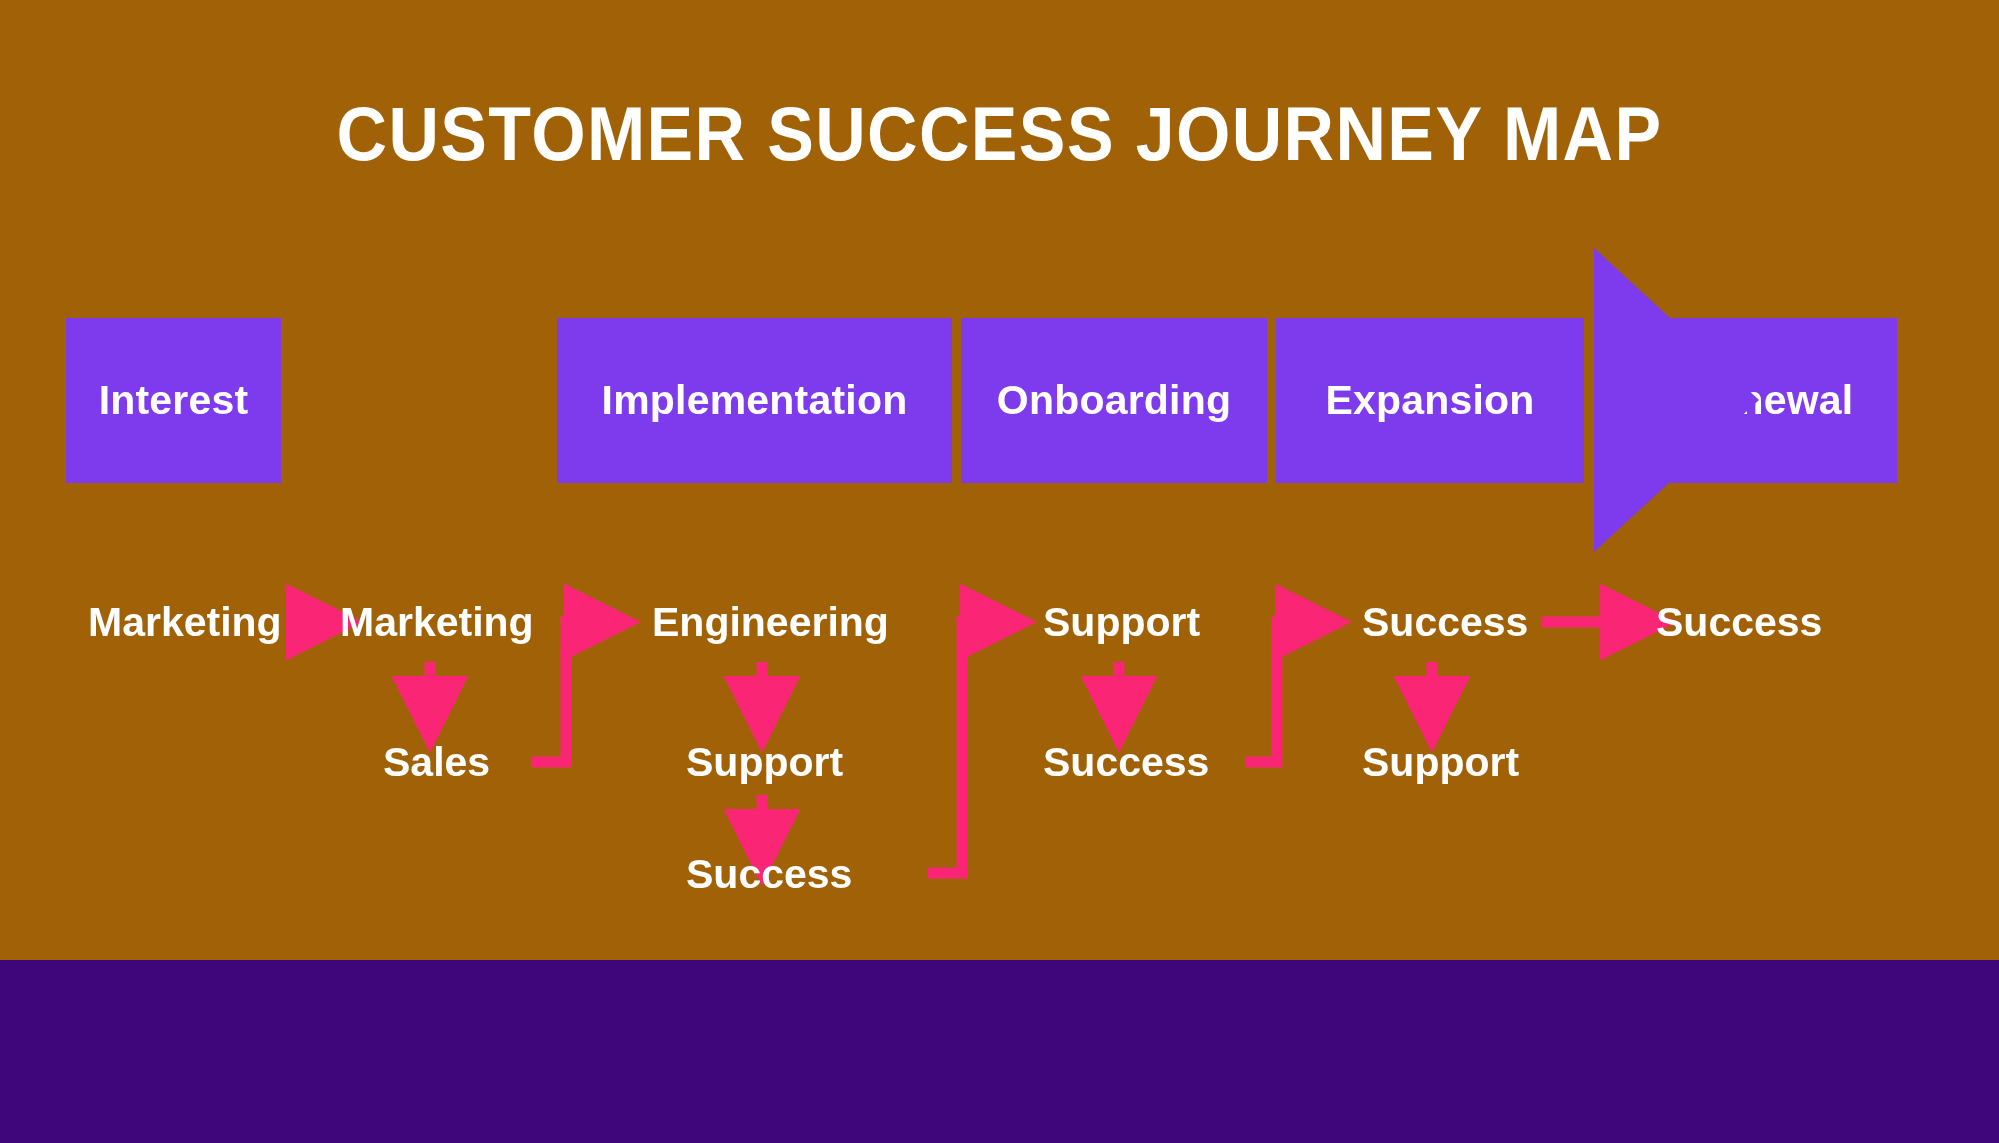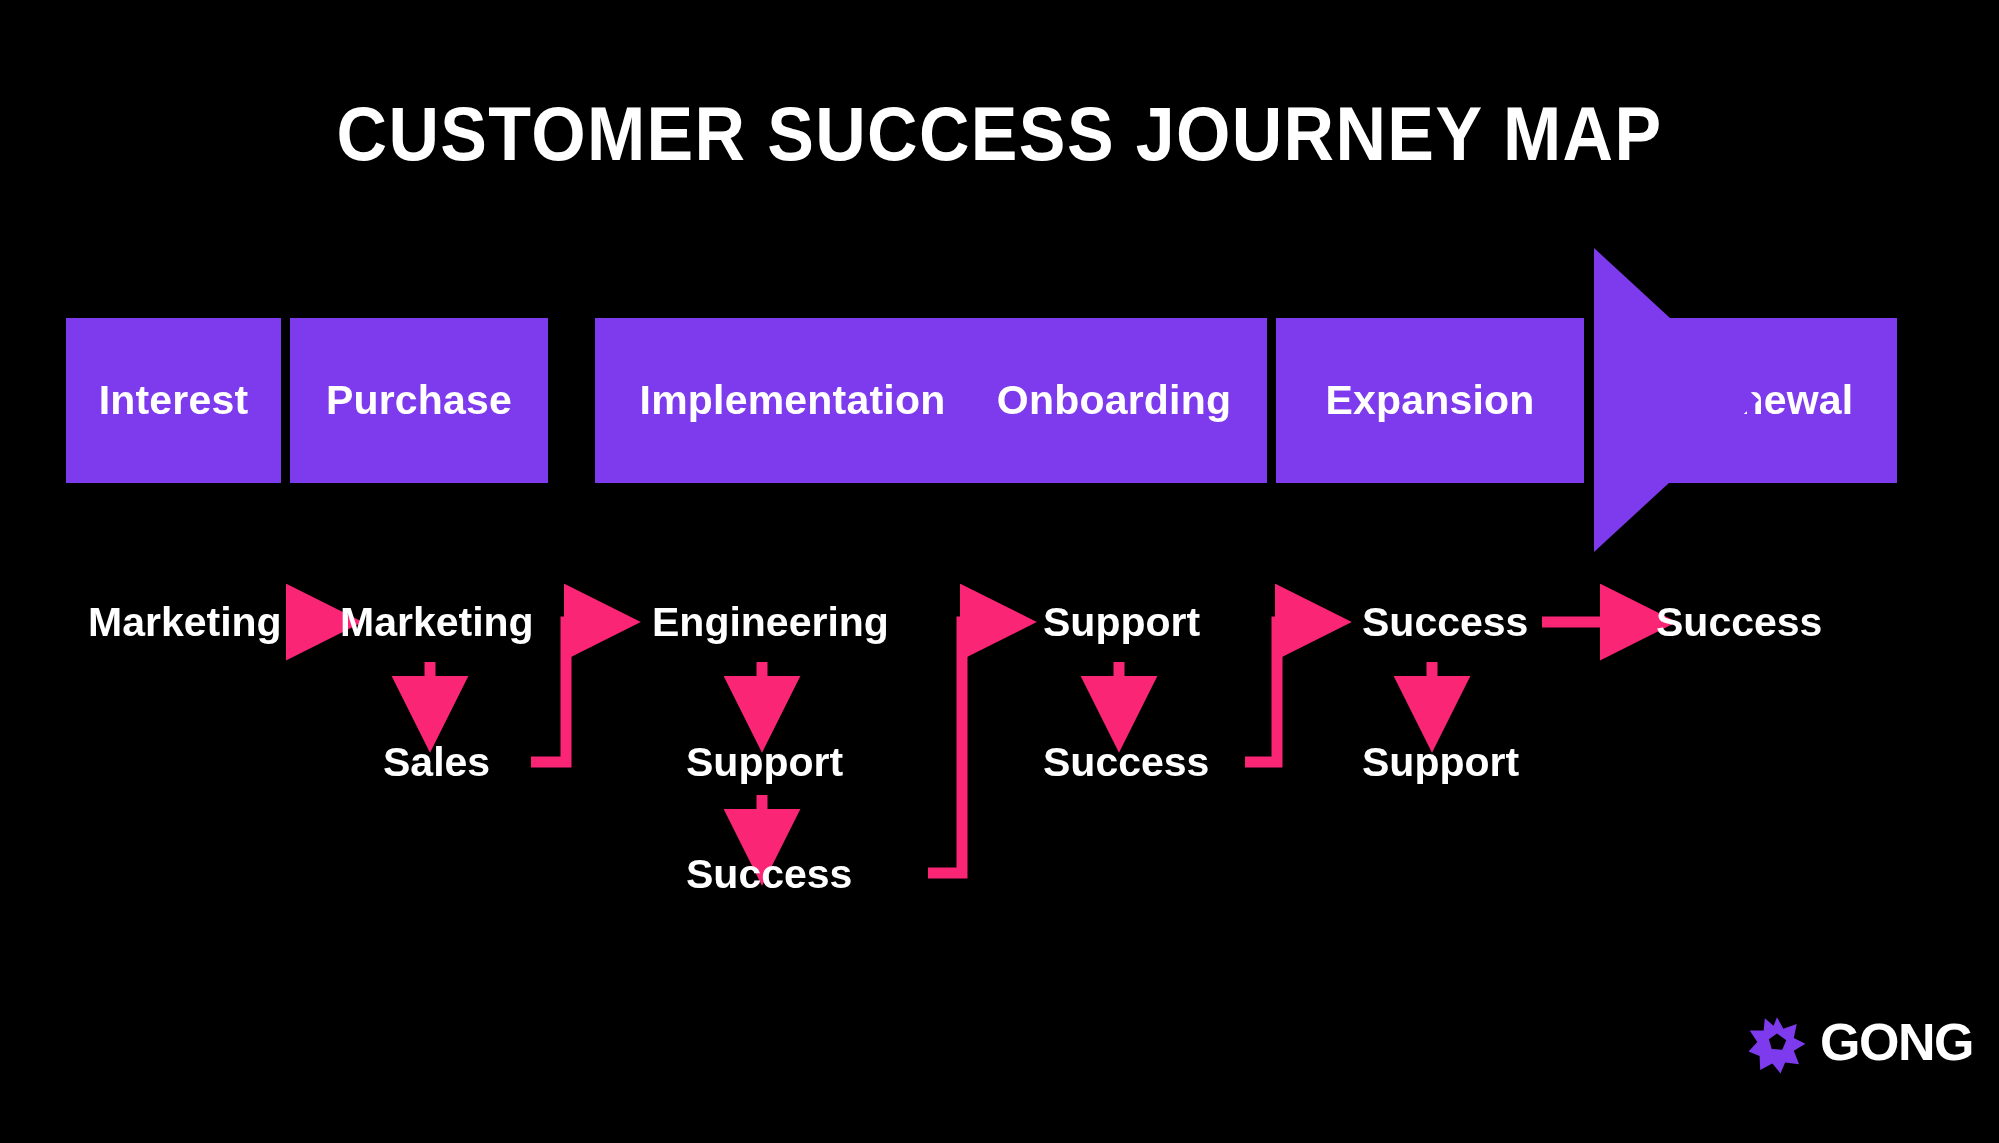--- a/index.html
+++ b/index.html
@@ -11,8 +11,8 @@
   #canvas {
     position: relative;
     width: 1999px;
-    height: 1143px;
-    background: #000000;
+    height: 960px;
+    background: #a16207;
     overflow: hidden;
     font-family: "Liberation Sans", "DejaVu Sans", sans-serif;
   }

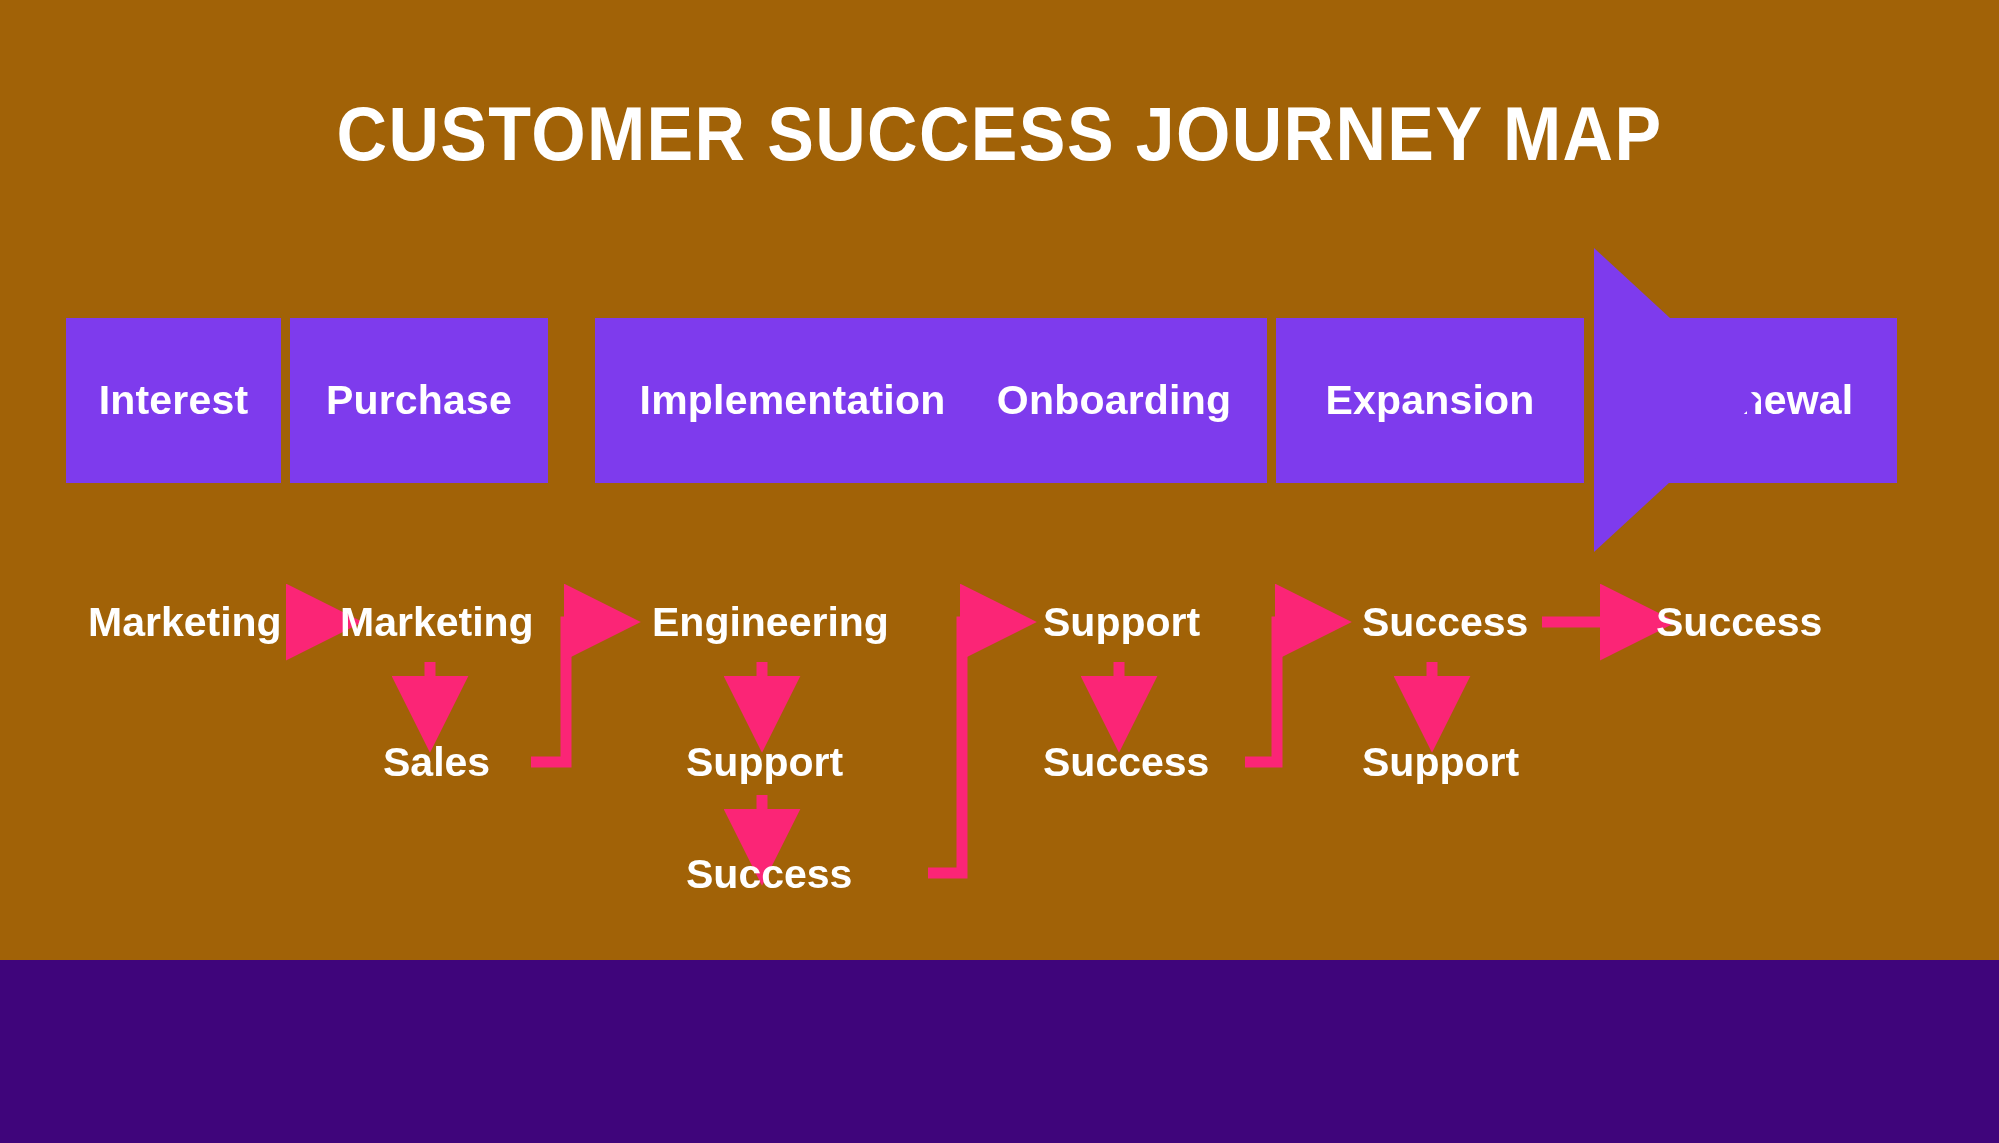--- a/index.html
+++ b/index.html
@@ -118,9 +118,6 @@
       <span class="stage-label">Interest</span>
     </div>
 
-    <div class="stage-box" style="left:224px; width:258px;">
-      <span class="stage-label">Purchase</span>
-    </div>
 
     <div class="stage-box" style="left:491px; width:395px;margin-left:38px;">
       <span class="stage-label">Implementation</span>

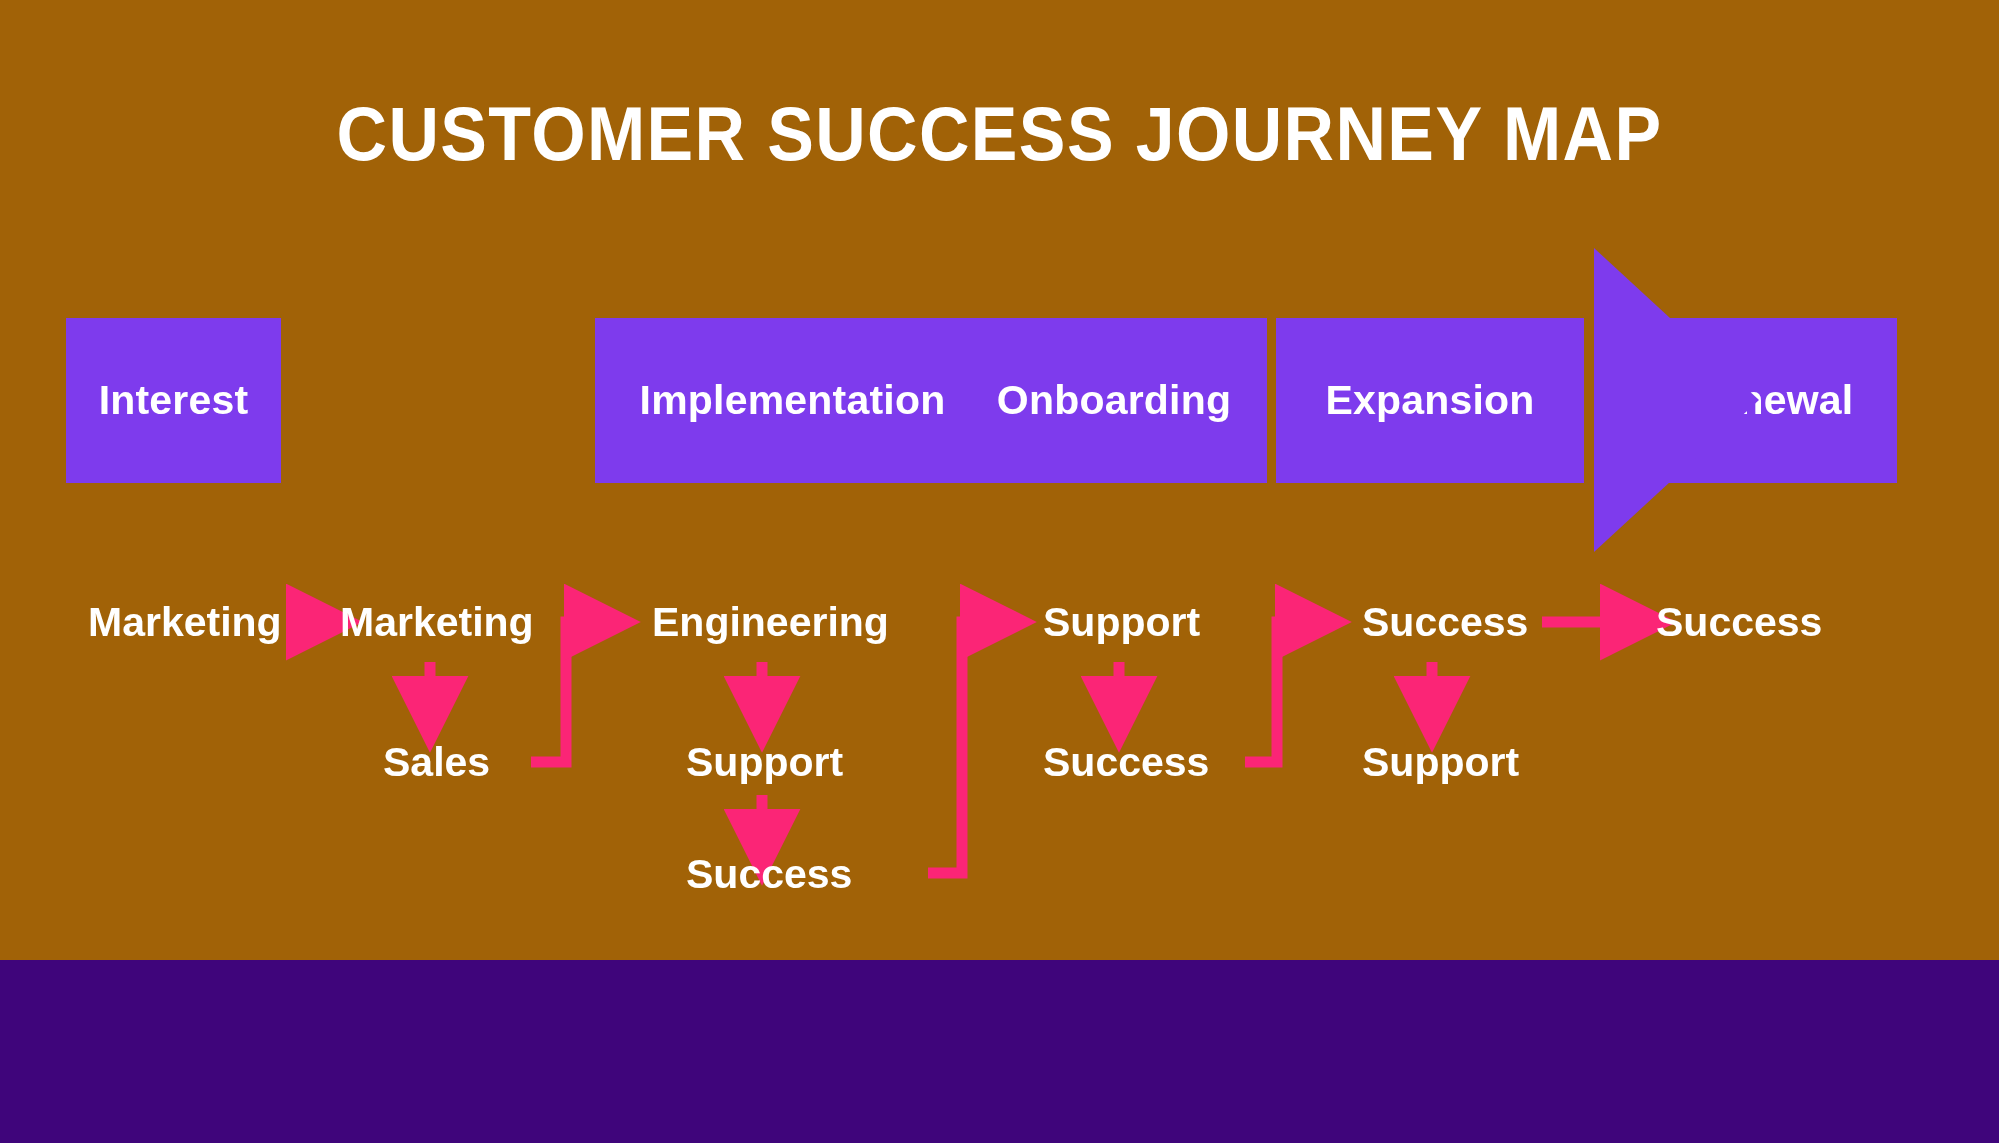--- a/index.html
+++ b/index.html
@@ -119,7 +119,7 @@
     </div>
 
 
-    <div class="stage-box" style="left:491px; width:395px;margin-left:38px;">
+    <div class="stage-box" style="left:491px; width:395px;">
       <span class="stage-label">Implementation</span>
     </div>
 

